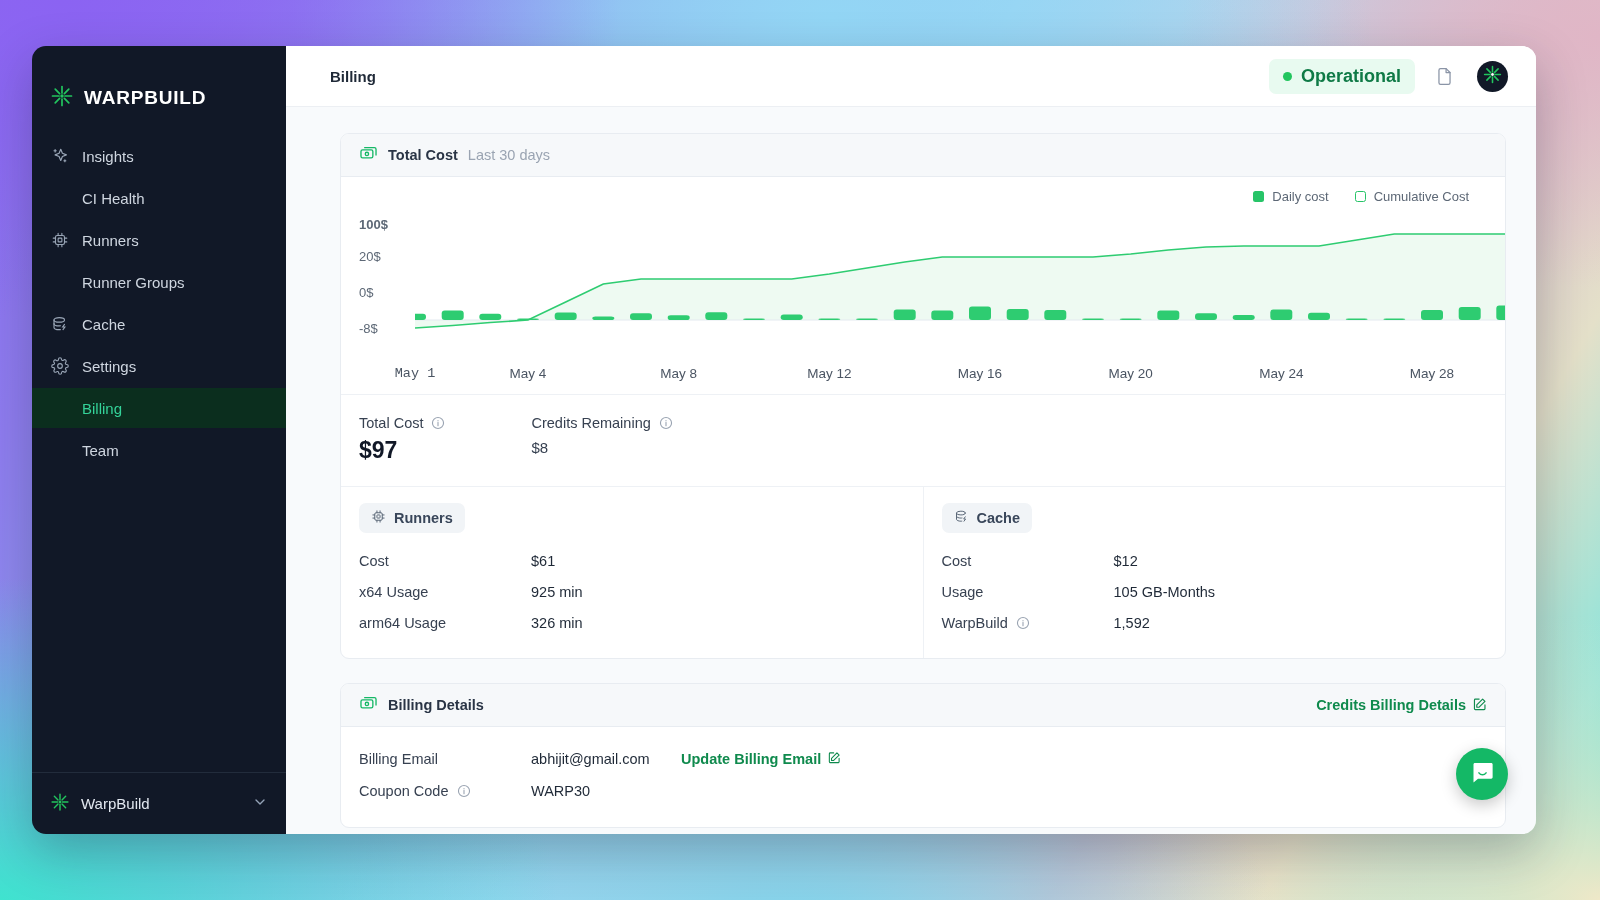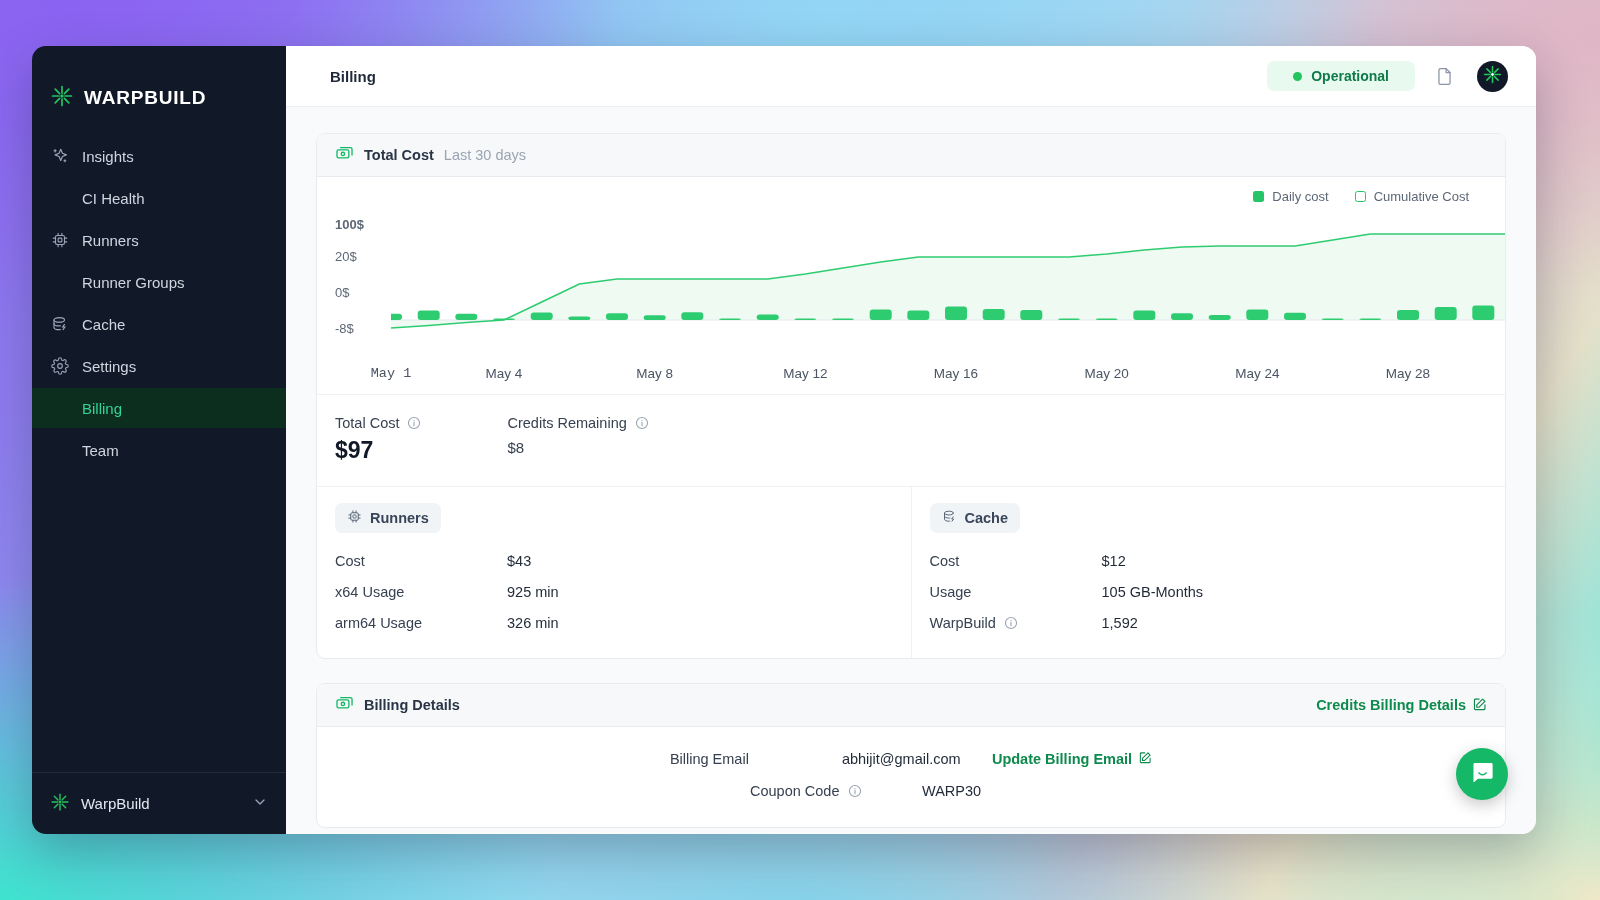--- a/index.html
+++ b/index.html
@@ -70,8 +70,8 @@
   .spacer { flex: 1 1 auto; }
   .status-pill {
     display:flex; align-items:center; gap:9px;
-    background:#e8faf0; color:#0f7a46; font-size:14px; font-weight:600;
-    padding: 7px 26px; border-radius: 7px; cursor:pointer;
+    background:#e8faf0; color:#0f7a46; font-size:18px; font-weight:600;
+    padding: 7px 14px; border-radius: 7px; cursor:pointer;
   }
   .status-dot { width:9px; height:9px; border-radius:50%; background:#22c55e; }
   .icon-btn { width: 30px; height:30px; display:flex; align-items:center; justify-content:center; color:#8a94a6; cursor:pointer; }

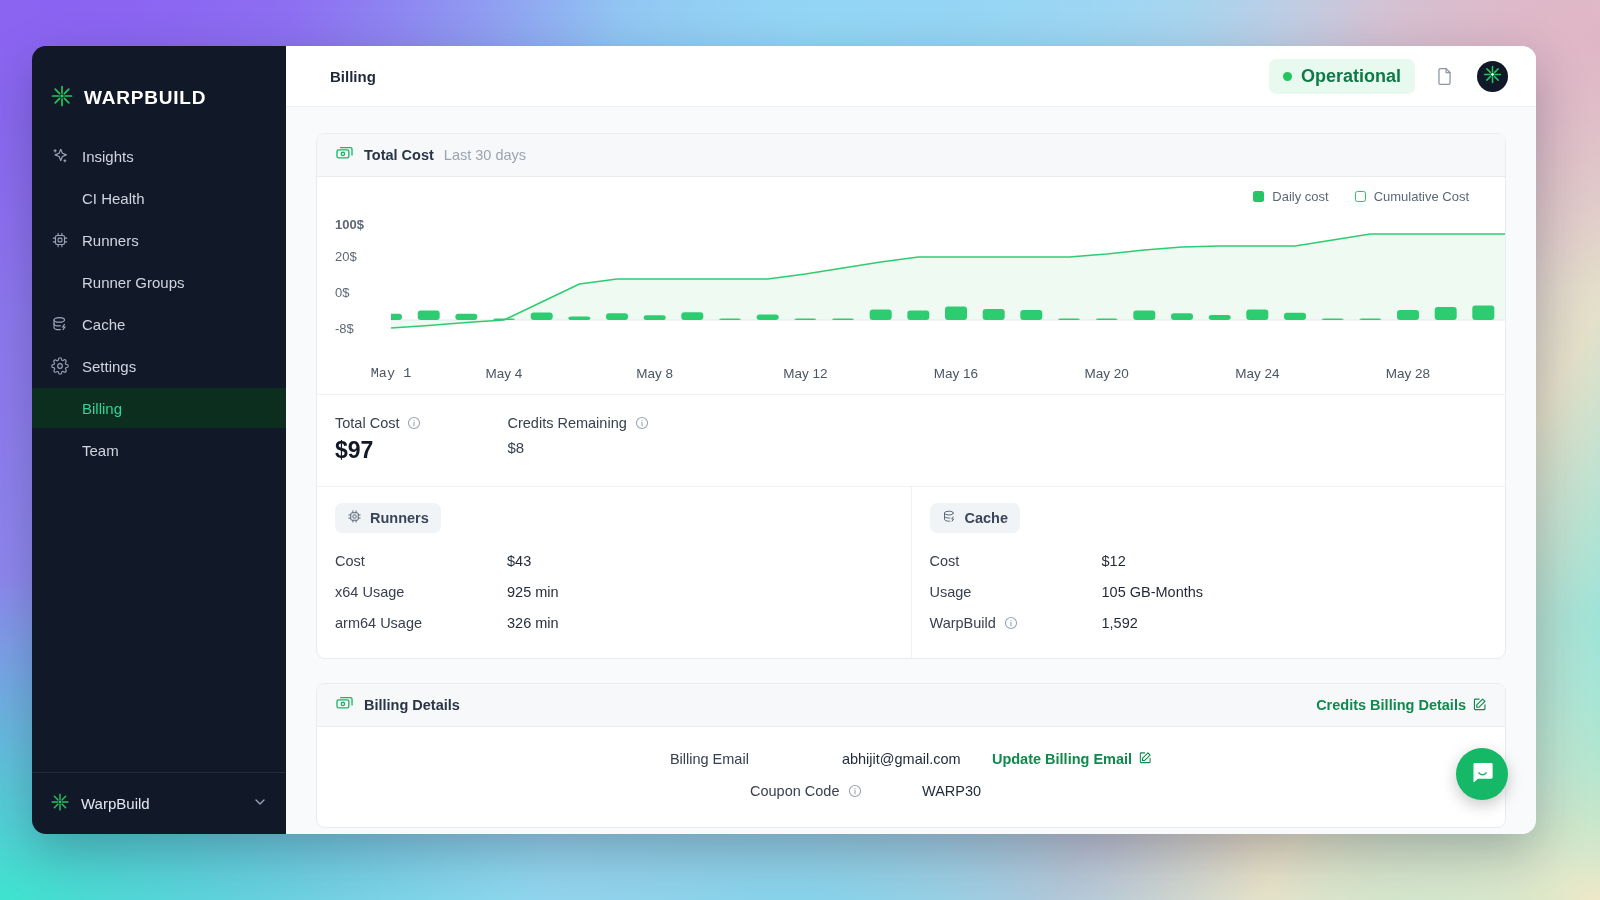--- a/index.html
+++ b/index.html
@@ -80,7 +80,7 @@
     display:flex; align-items:center; justify-content:center; cursor:pointer; margin-left:4px;
   }
 
-  .content { flex:1 1 auto; overflow: hidden; padding: 26px 30px 0 30px; }
+  .content { flex:1 1 auto; overflow: hidden; padding: 26px 30px 0 30px; margin-left: 24px; }
 
   .card { background:#fff; border:1px solid #e8ecf1; border-radius: 9px; overflow:hidden; }
   .card-head {

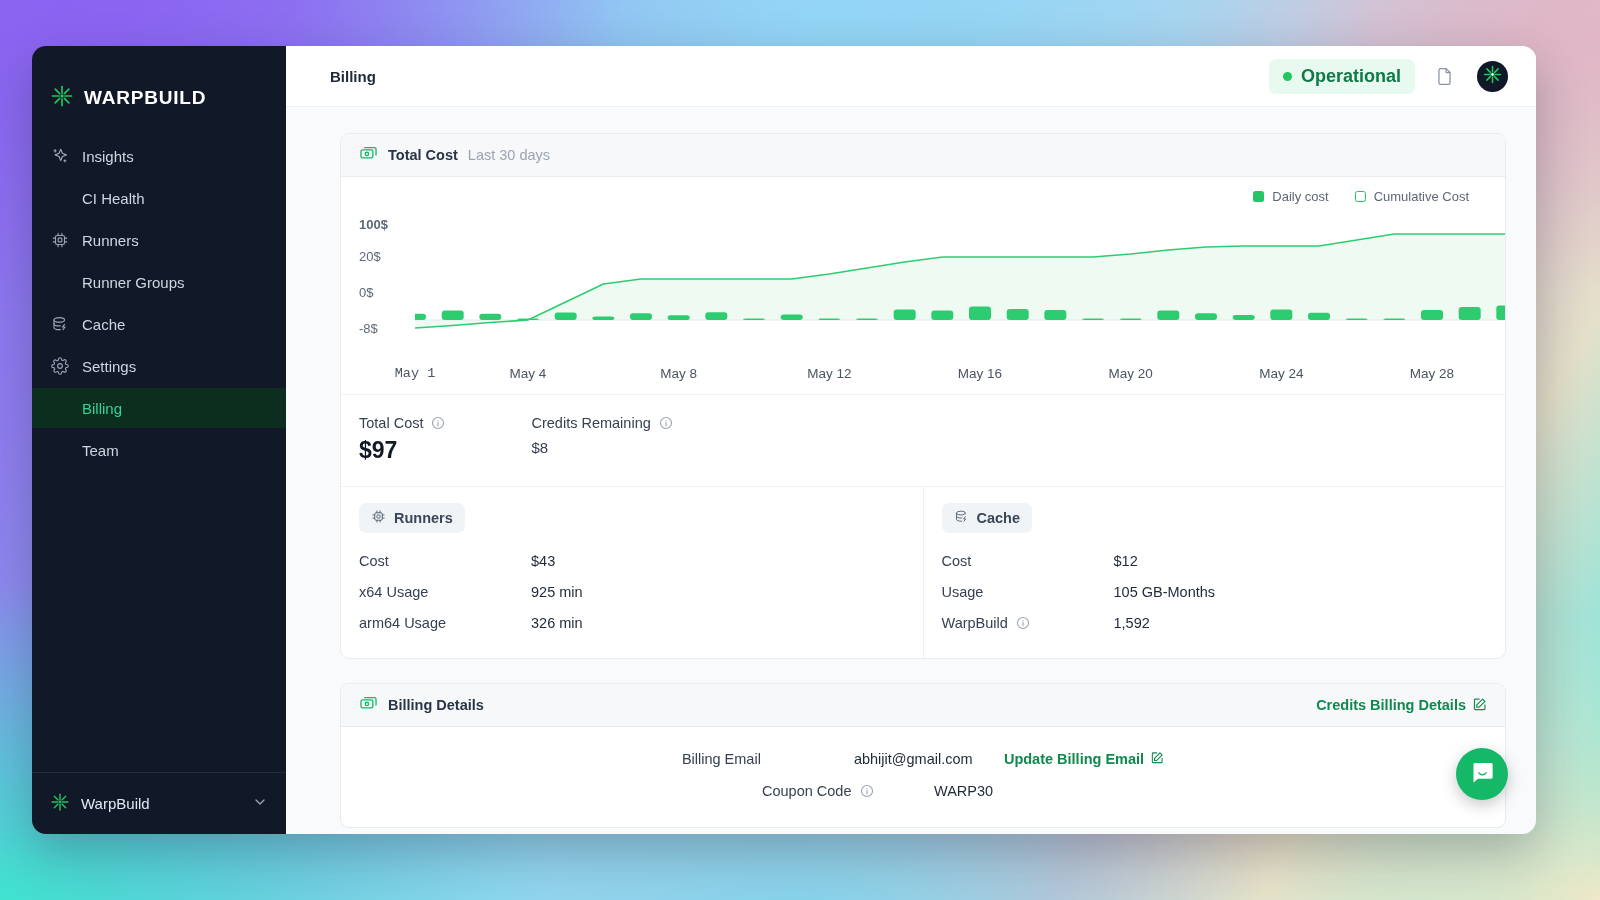--- a/index.html
+++ b/index.html
@@ -416,7 +416,7 @@
             </div>
             <div class="kv">
               <span class="k">Cost</span>
-              <span class="v">$43</span>
+              <span class="v">$61</span>
             </div>
             <div class="kv">
               <span class="k">x64 Usage</span>

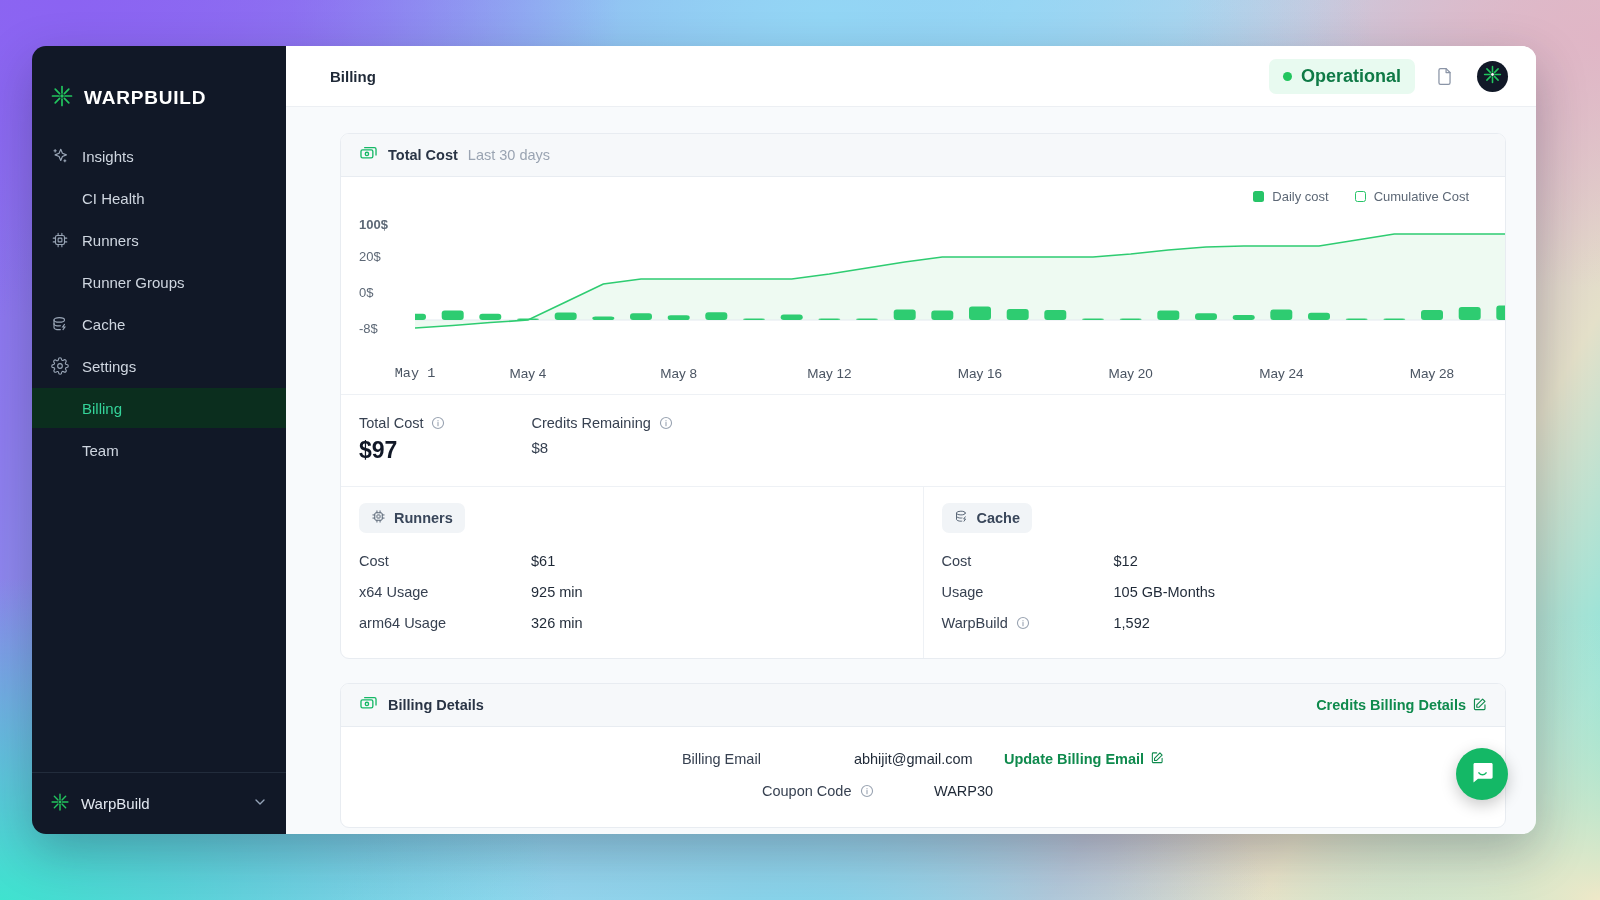--- a/index.html
+++ b/index.html
@@ -128,7 +128,7 @@
     color:#0f8a4d; font-size:14.5px; font-weight:600; cursor:pointer;
   }
   .bd-body { padding: 16px 18px 20px 18px; }
-  .bd-row { display:flex; align-items:center; height: 32px; font-size:14.5px;justify-content:center; }
+  .bd-row { display:flex; align-items:center; height: 32px; font-size:14.5px; }
   .bd-row .k { width: 172px; color:#374151; display:flex; align-items:center; gap:8px; }
   .bd-row .v { color:#1f2937; width: 150px; }
   .update-link { color:#0f8a4d; font-weight:600; display:flex; align-items:center; gap:7px; cursor:pointer; }

